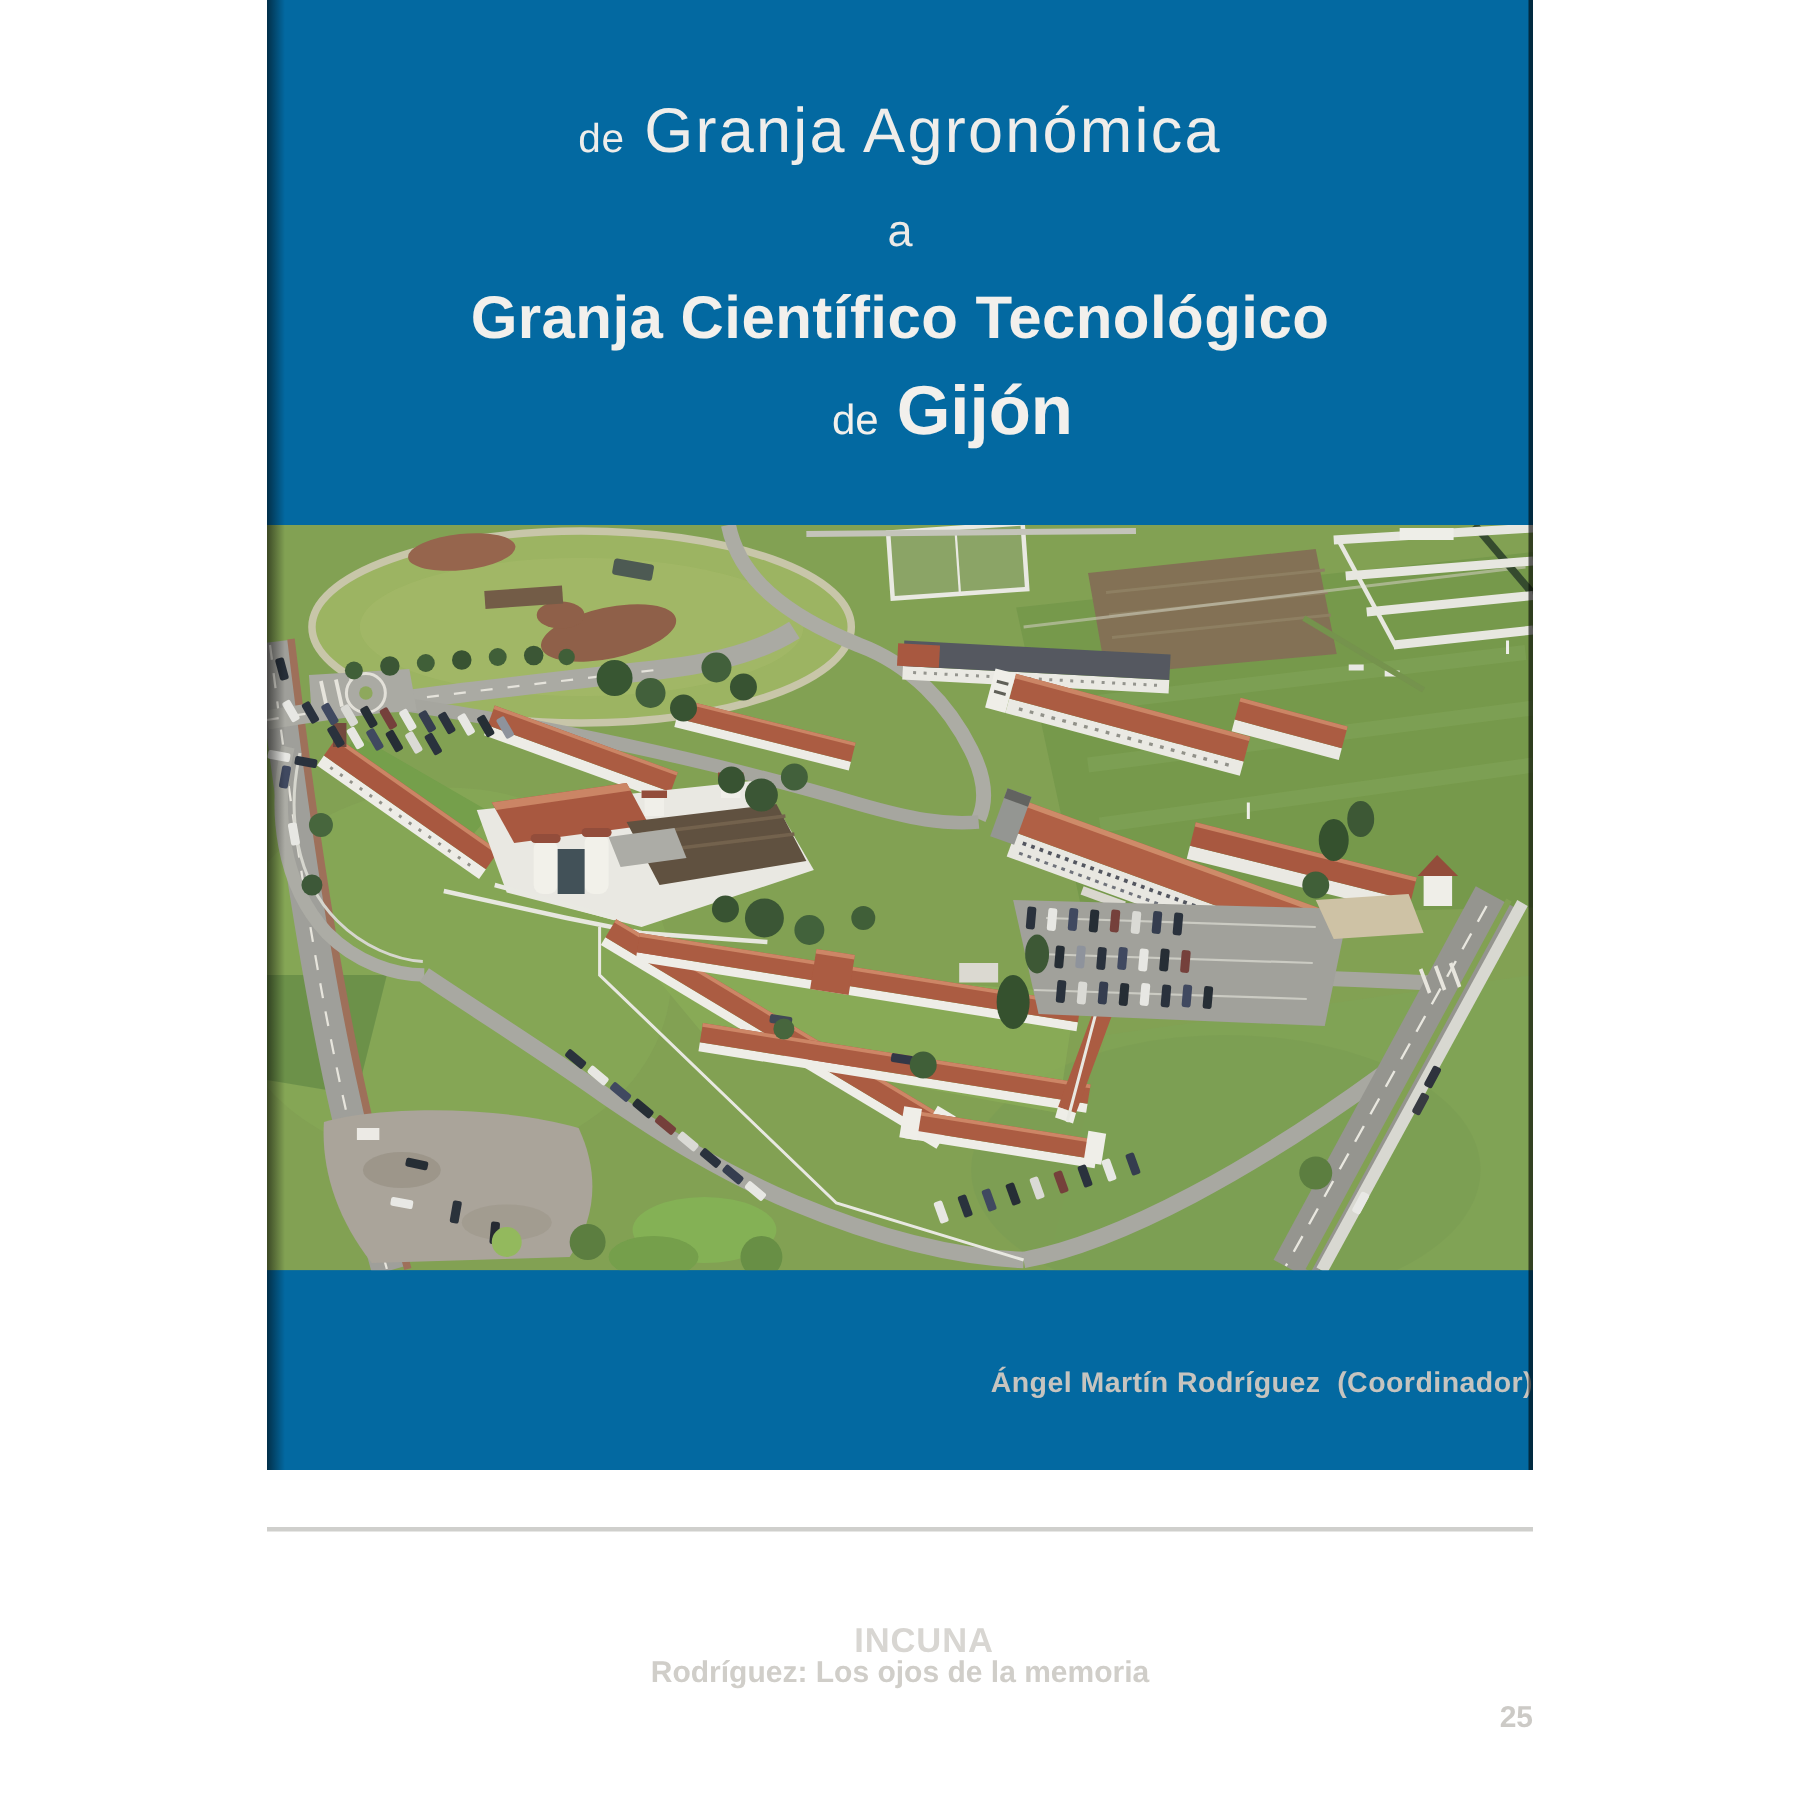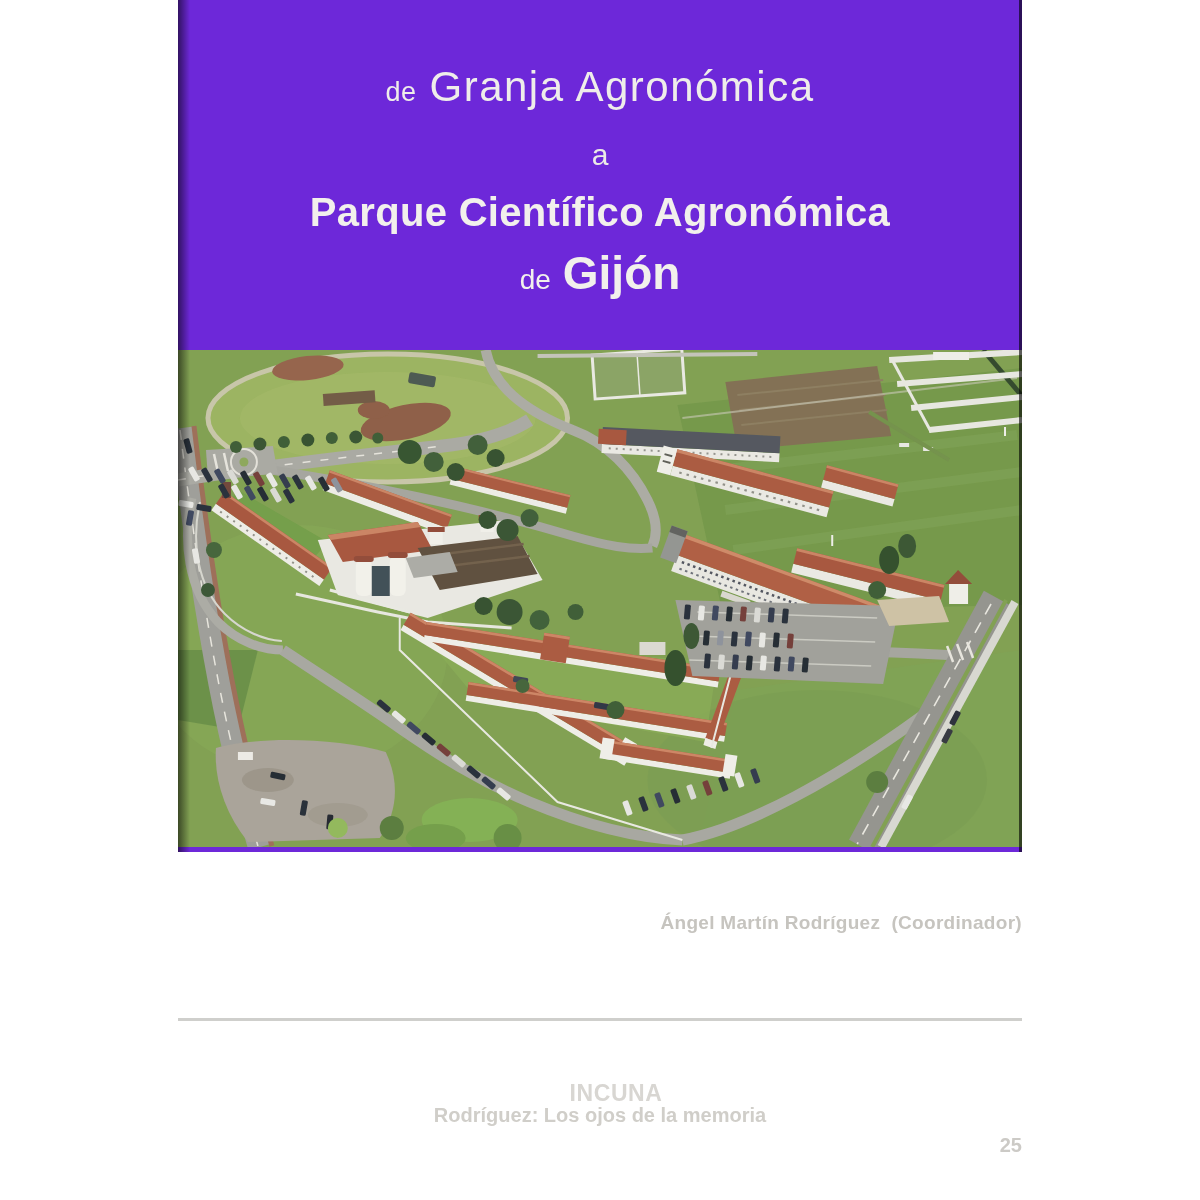--- a/index.html
+++ b/index.html
@@ -10,8 +10,8 @@
   }
   .page{position:relative;width:1200px;height:1200px;background:#ffffff;}
   .cover{
-    position:absolute;left:178px;top:0;width:844px;height:852px;
-    background:#6d28d9;color:#f0eeea;
+    position:absolute;left:178px;top:0;width:844px;height:980px;
+    background:#0369a1;color:#f0eeea;
   }
   .cover .edge-left{
     position:absolute;left:0;top:0;bottom:0;width:12px;

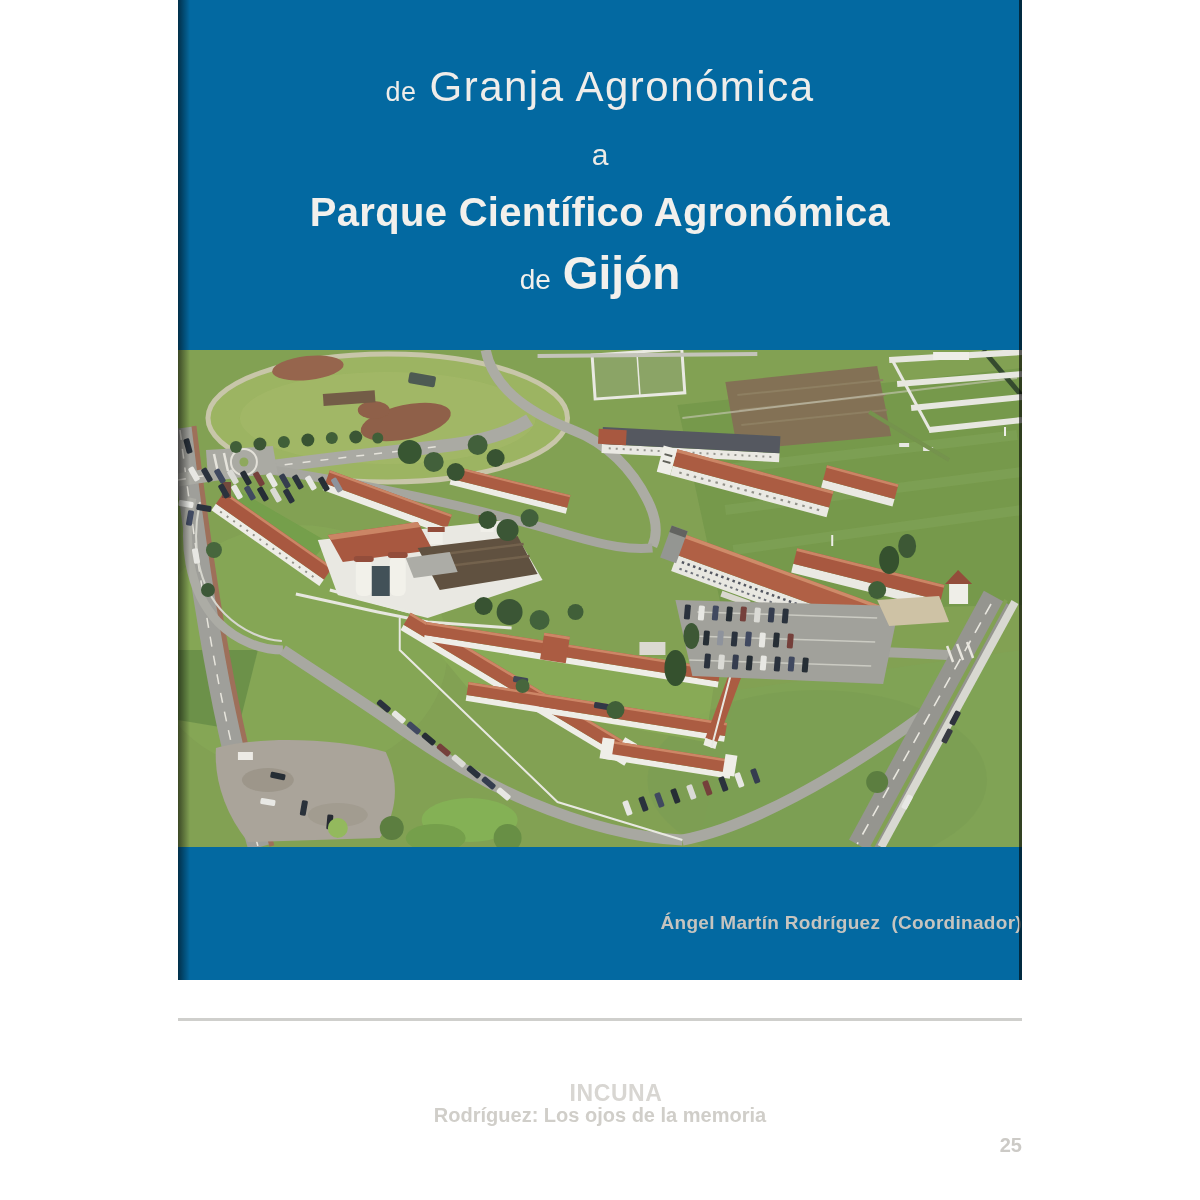--- a/index.html
+++ b/index.html
@@ -52,7 +52,7 @@
       <span class="t-small">de</span><span class="t-large">Granja Agronómica</span>
     </div>
     <div class="t-line t-line-a">a</div>
-    <div class="t-line t-line-main">Parque Científico Agronómica</div>
+    <div class="t-line t-line-main">Granja Científico Tecnológico</div>
     <div class="t-line t-line-gijon">
       <span class="t-small2">de</span><span>Gijón</span>
     </div>

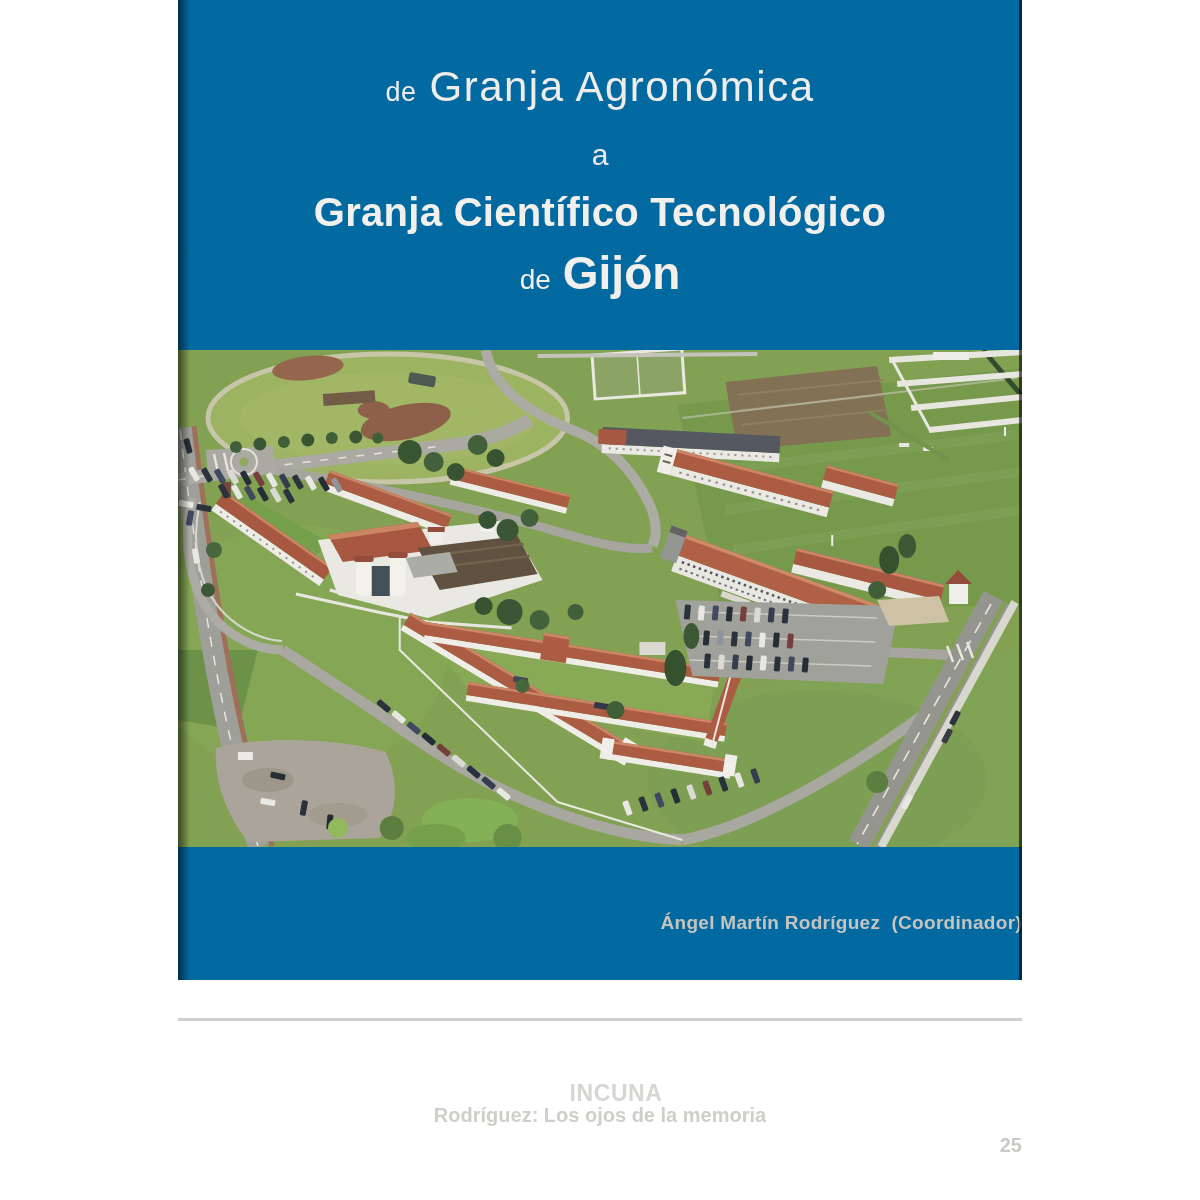--- a/index.html
+++ b/index.html
@@ -26,7 +26,7 @@
   .t-line-1 .t-small{font-size:27px;letter-spacing:.5px;margin-right:13px;}
   .t-line-a{top:140px;font-size:30px;font-weight:400;color:#eceae6;}
   .t-line-main{top:192px;font-size:40px;font-weight:700;letter-spacing:.3px;color:#f2f0ec;}
-  .t-line-gijon{top:250px;font-size:46px;font-weight:700;color:#f2f0ec;}
+  .t-line-gijon{top:250px;font-size:46px;font-weight:700;color:#f2f0ec;margin-left:35px;}
   .t-line-gijon .t-small2{font-size:28px;font-weight:400;margin-right:12px;}
   .photo{position:absolute;left:0;top:350px;width:844px;height:497px;overflow:hidden;}
   .photo svg{display:block;}

